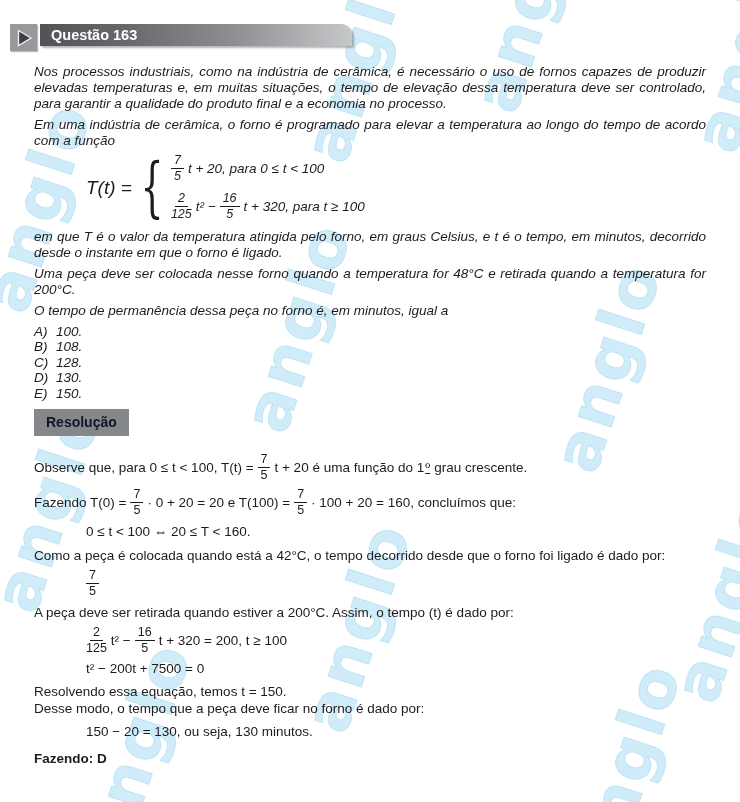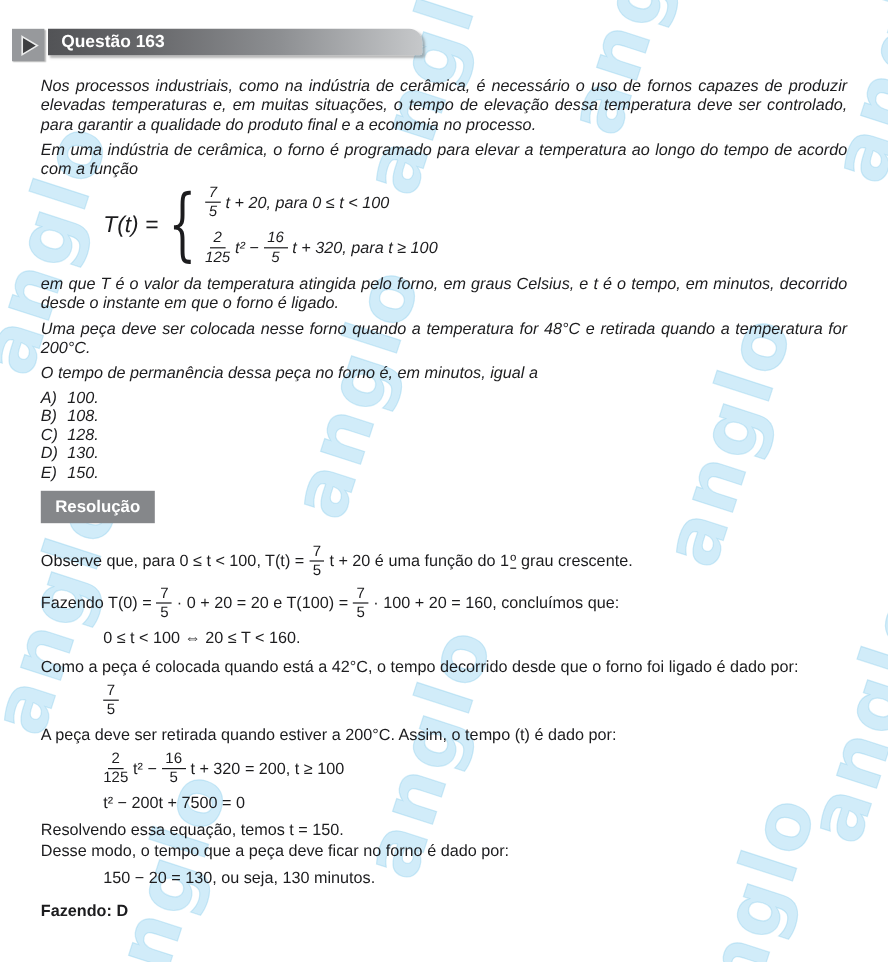--- a/index.html
+++ b/index.html
@@ -75,7 +75,7 @@
   .res-box {
     display: inline-block;
     background: #85878a;
-    color: #ffffff; font-weight: bold; font-size: 14px; line-height: 1;
+    color: #0f172a; font-weight: bold; font-size: 14px; line-height: 1;
     padding: 6px 12px 7px 12px;
     margin: 8px 0 13px 0;
   }

